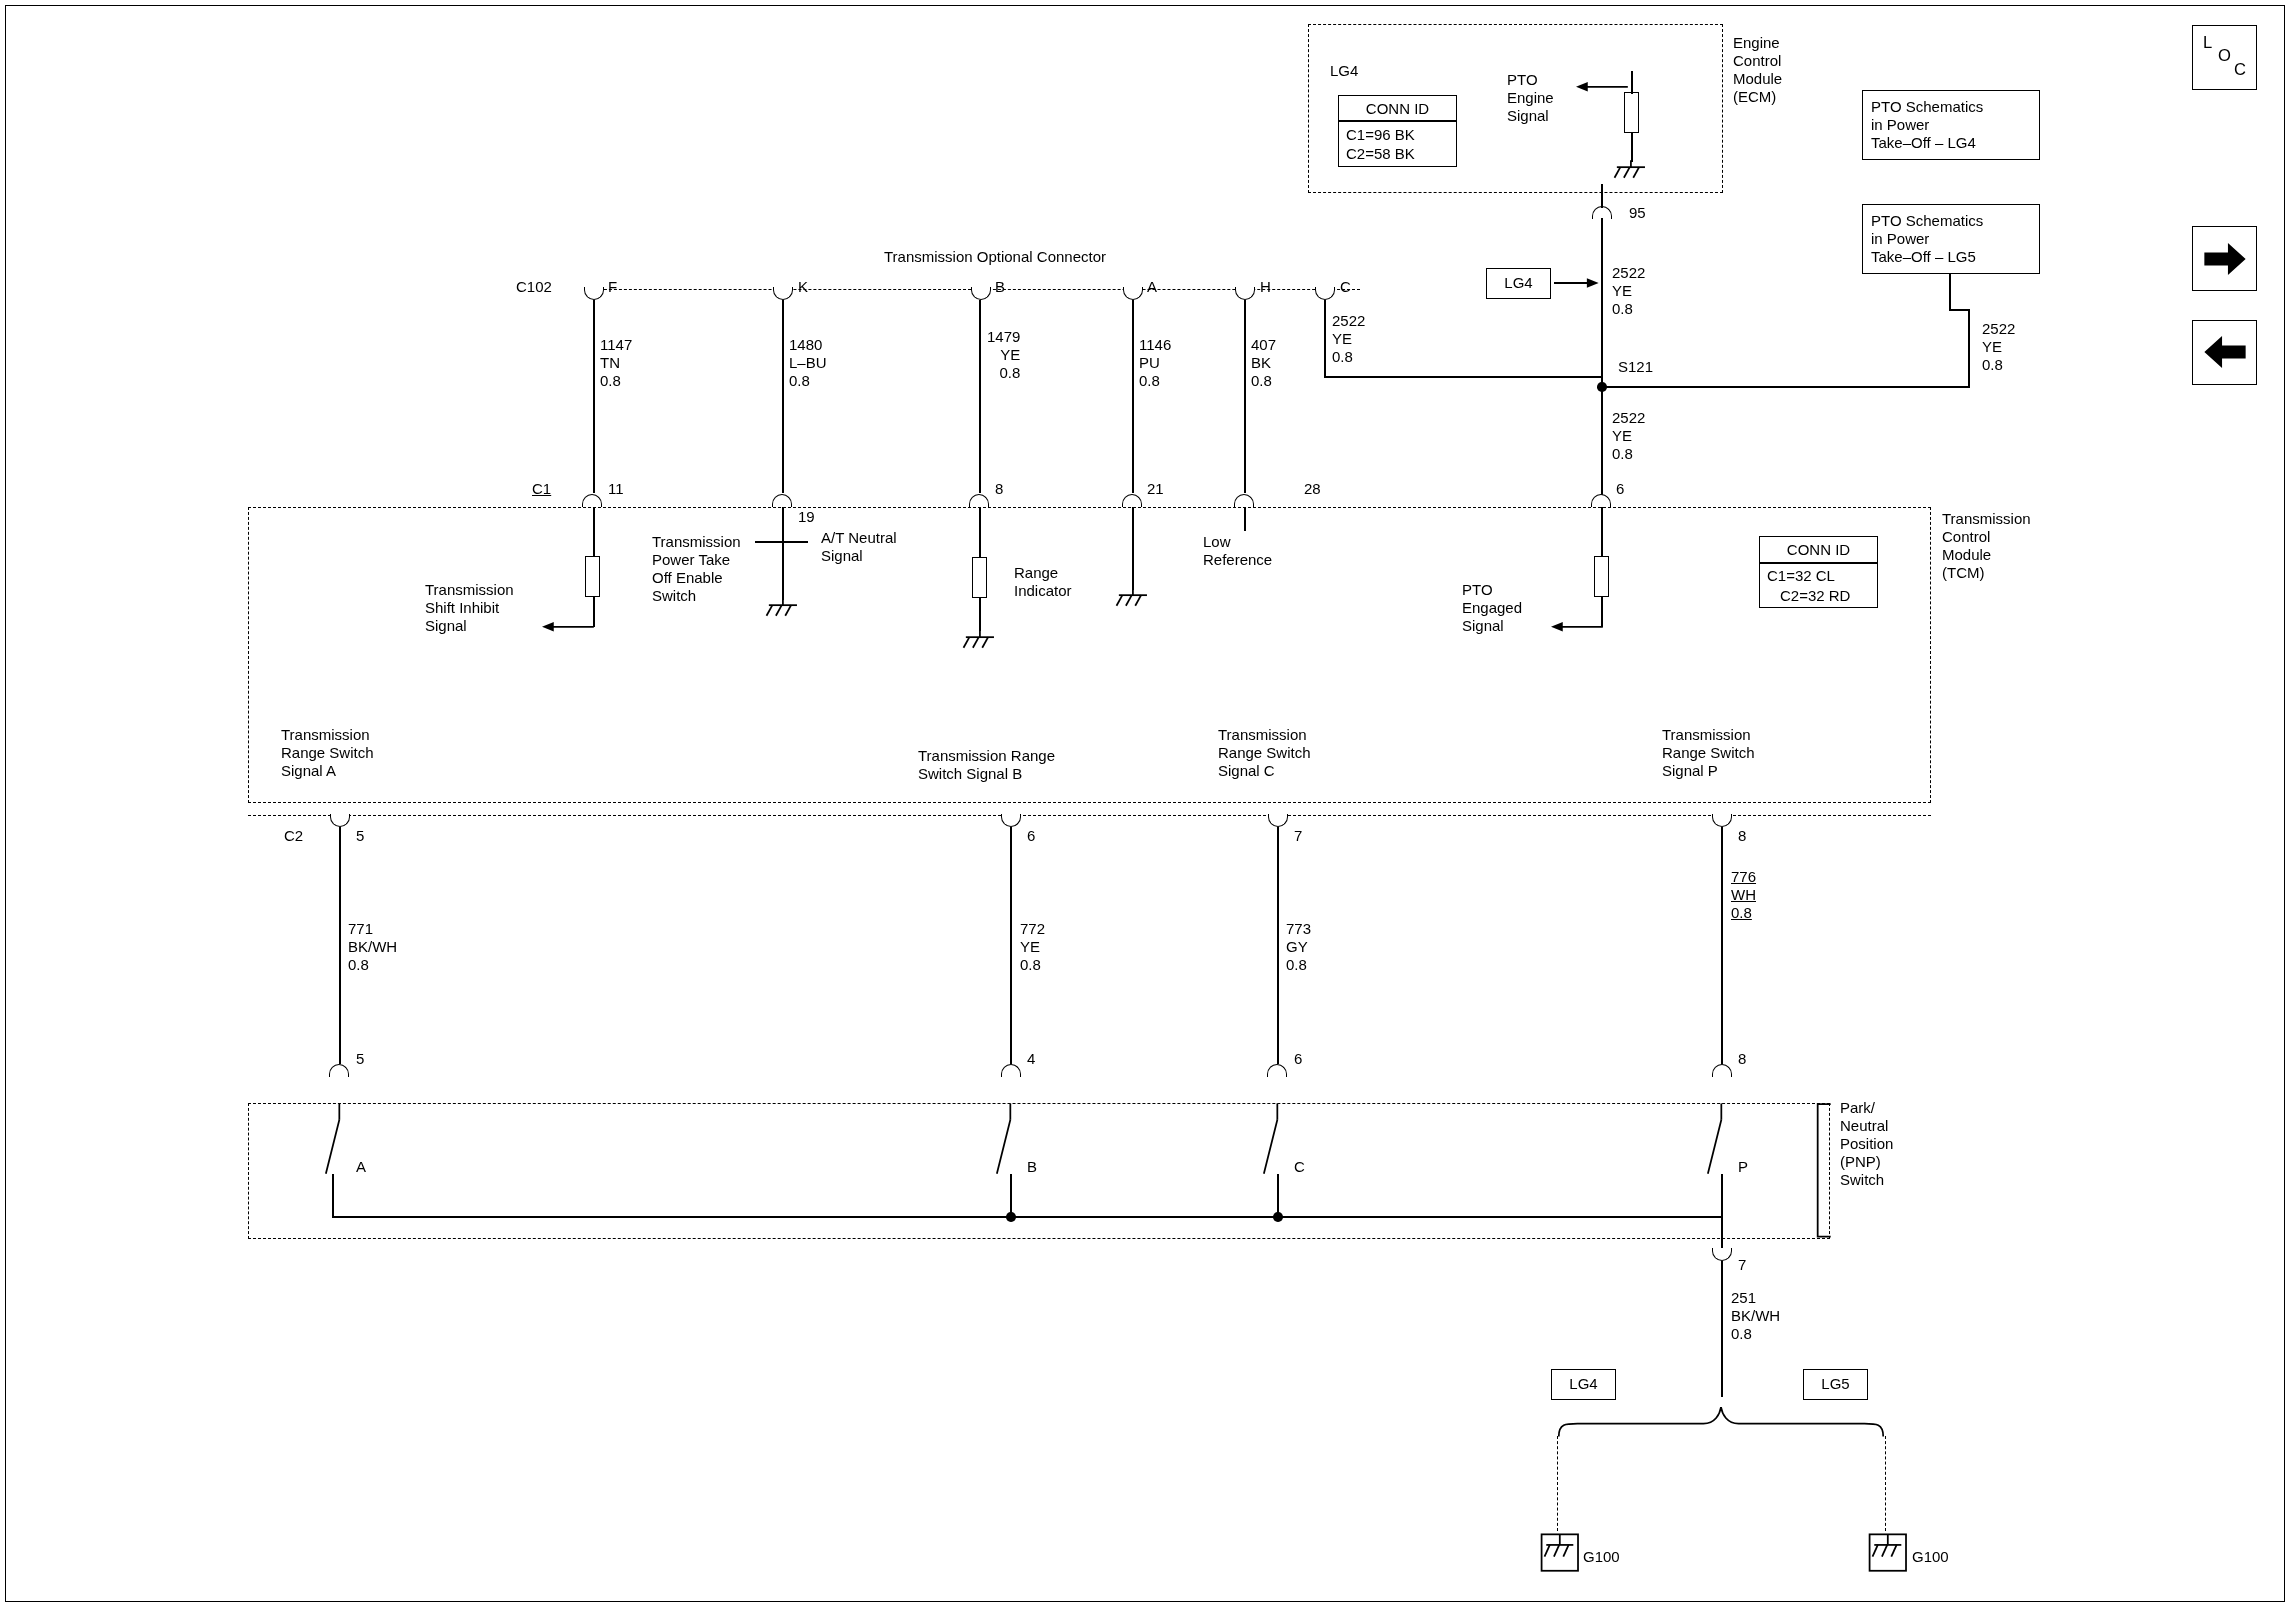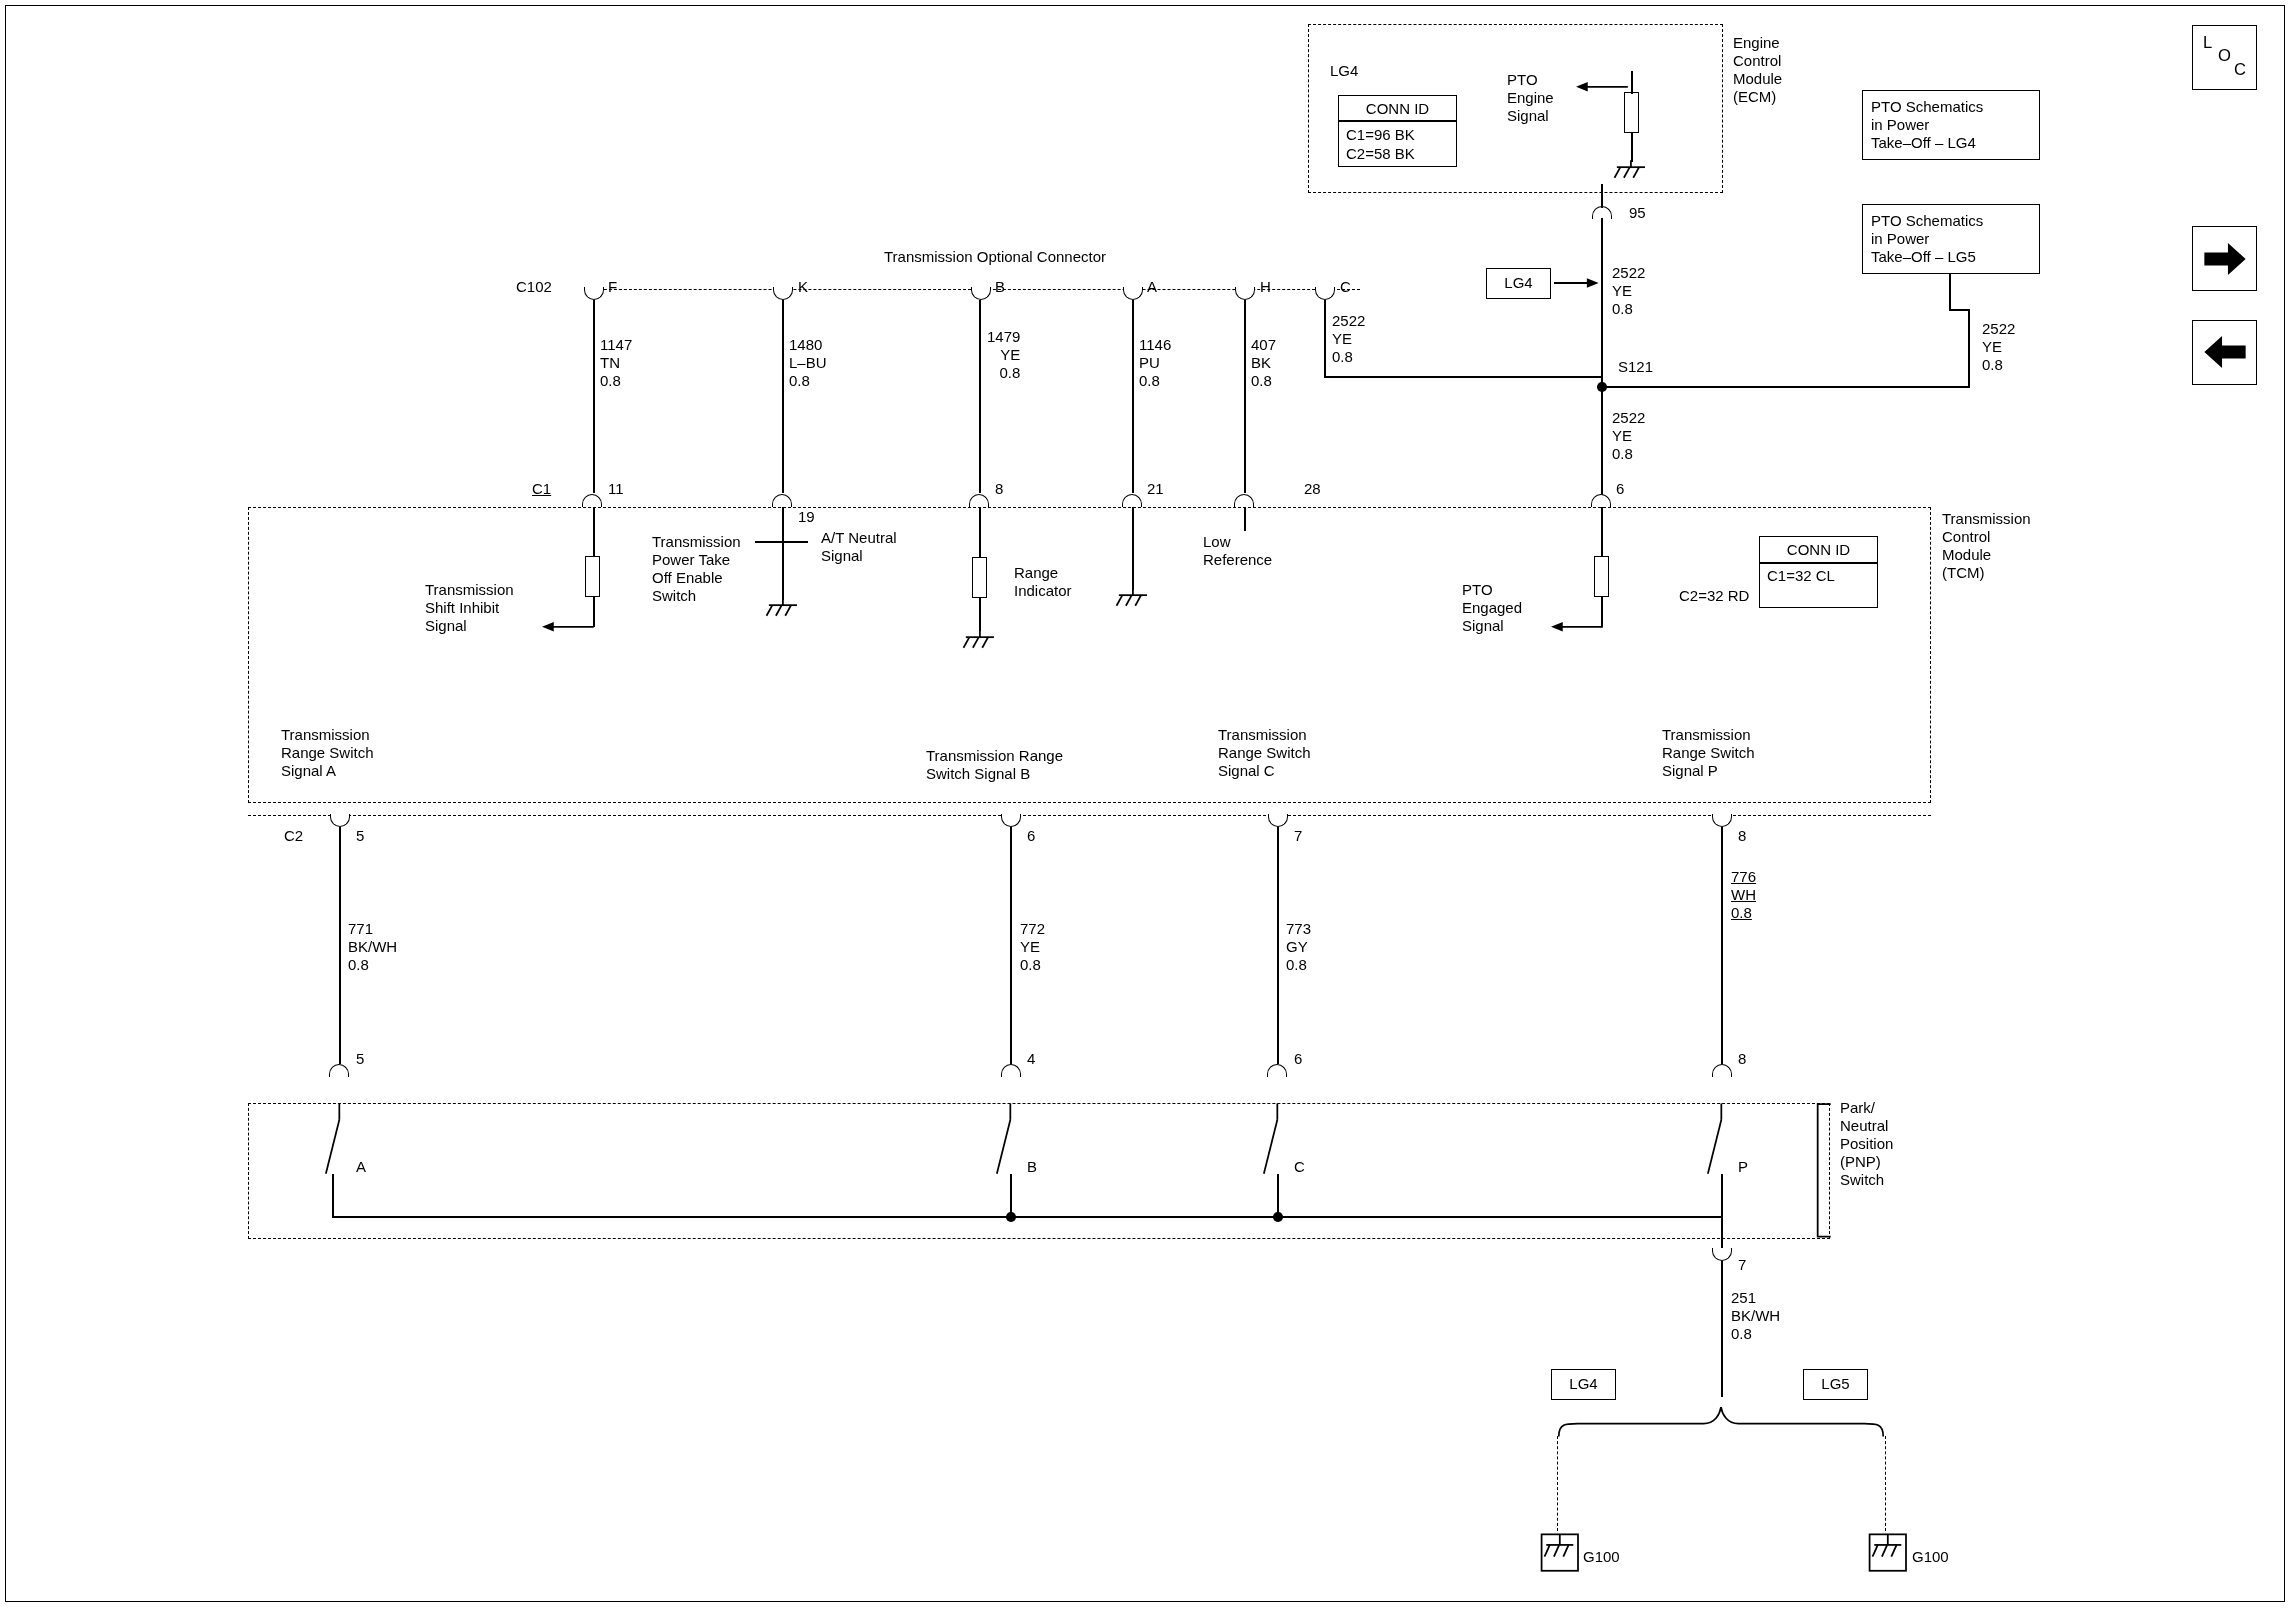--- a/index.html
+++ b/index.html
@@ -158,7 +158,7 @@
   <div class="hl" style="left:1759px;top:562px;width:119px;"></div>
   <div class="tc" style="left:1759px;top:541px;width:119px;">CONN ID</div>
   <div class="t" style="left:1767px;top:567px;">C1=32 CL</div>
-  <div class="t" style="left:1679px;top:587px;">C2=32 RD</div>
+  <div class="t" style="left:1780px;top:587px;">C2=32 RD</div>
 
   <div class="vl" style="left:593px;top:507px;height:50px;"></div>
   <div class="res" style="left:585px;top:556px;"></div>

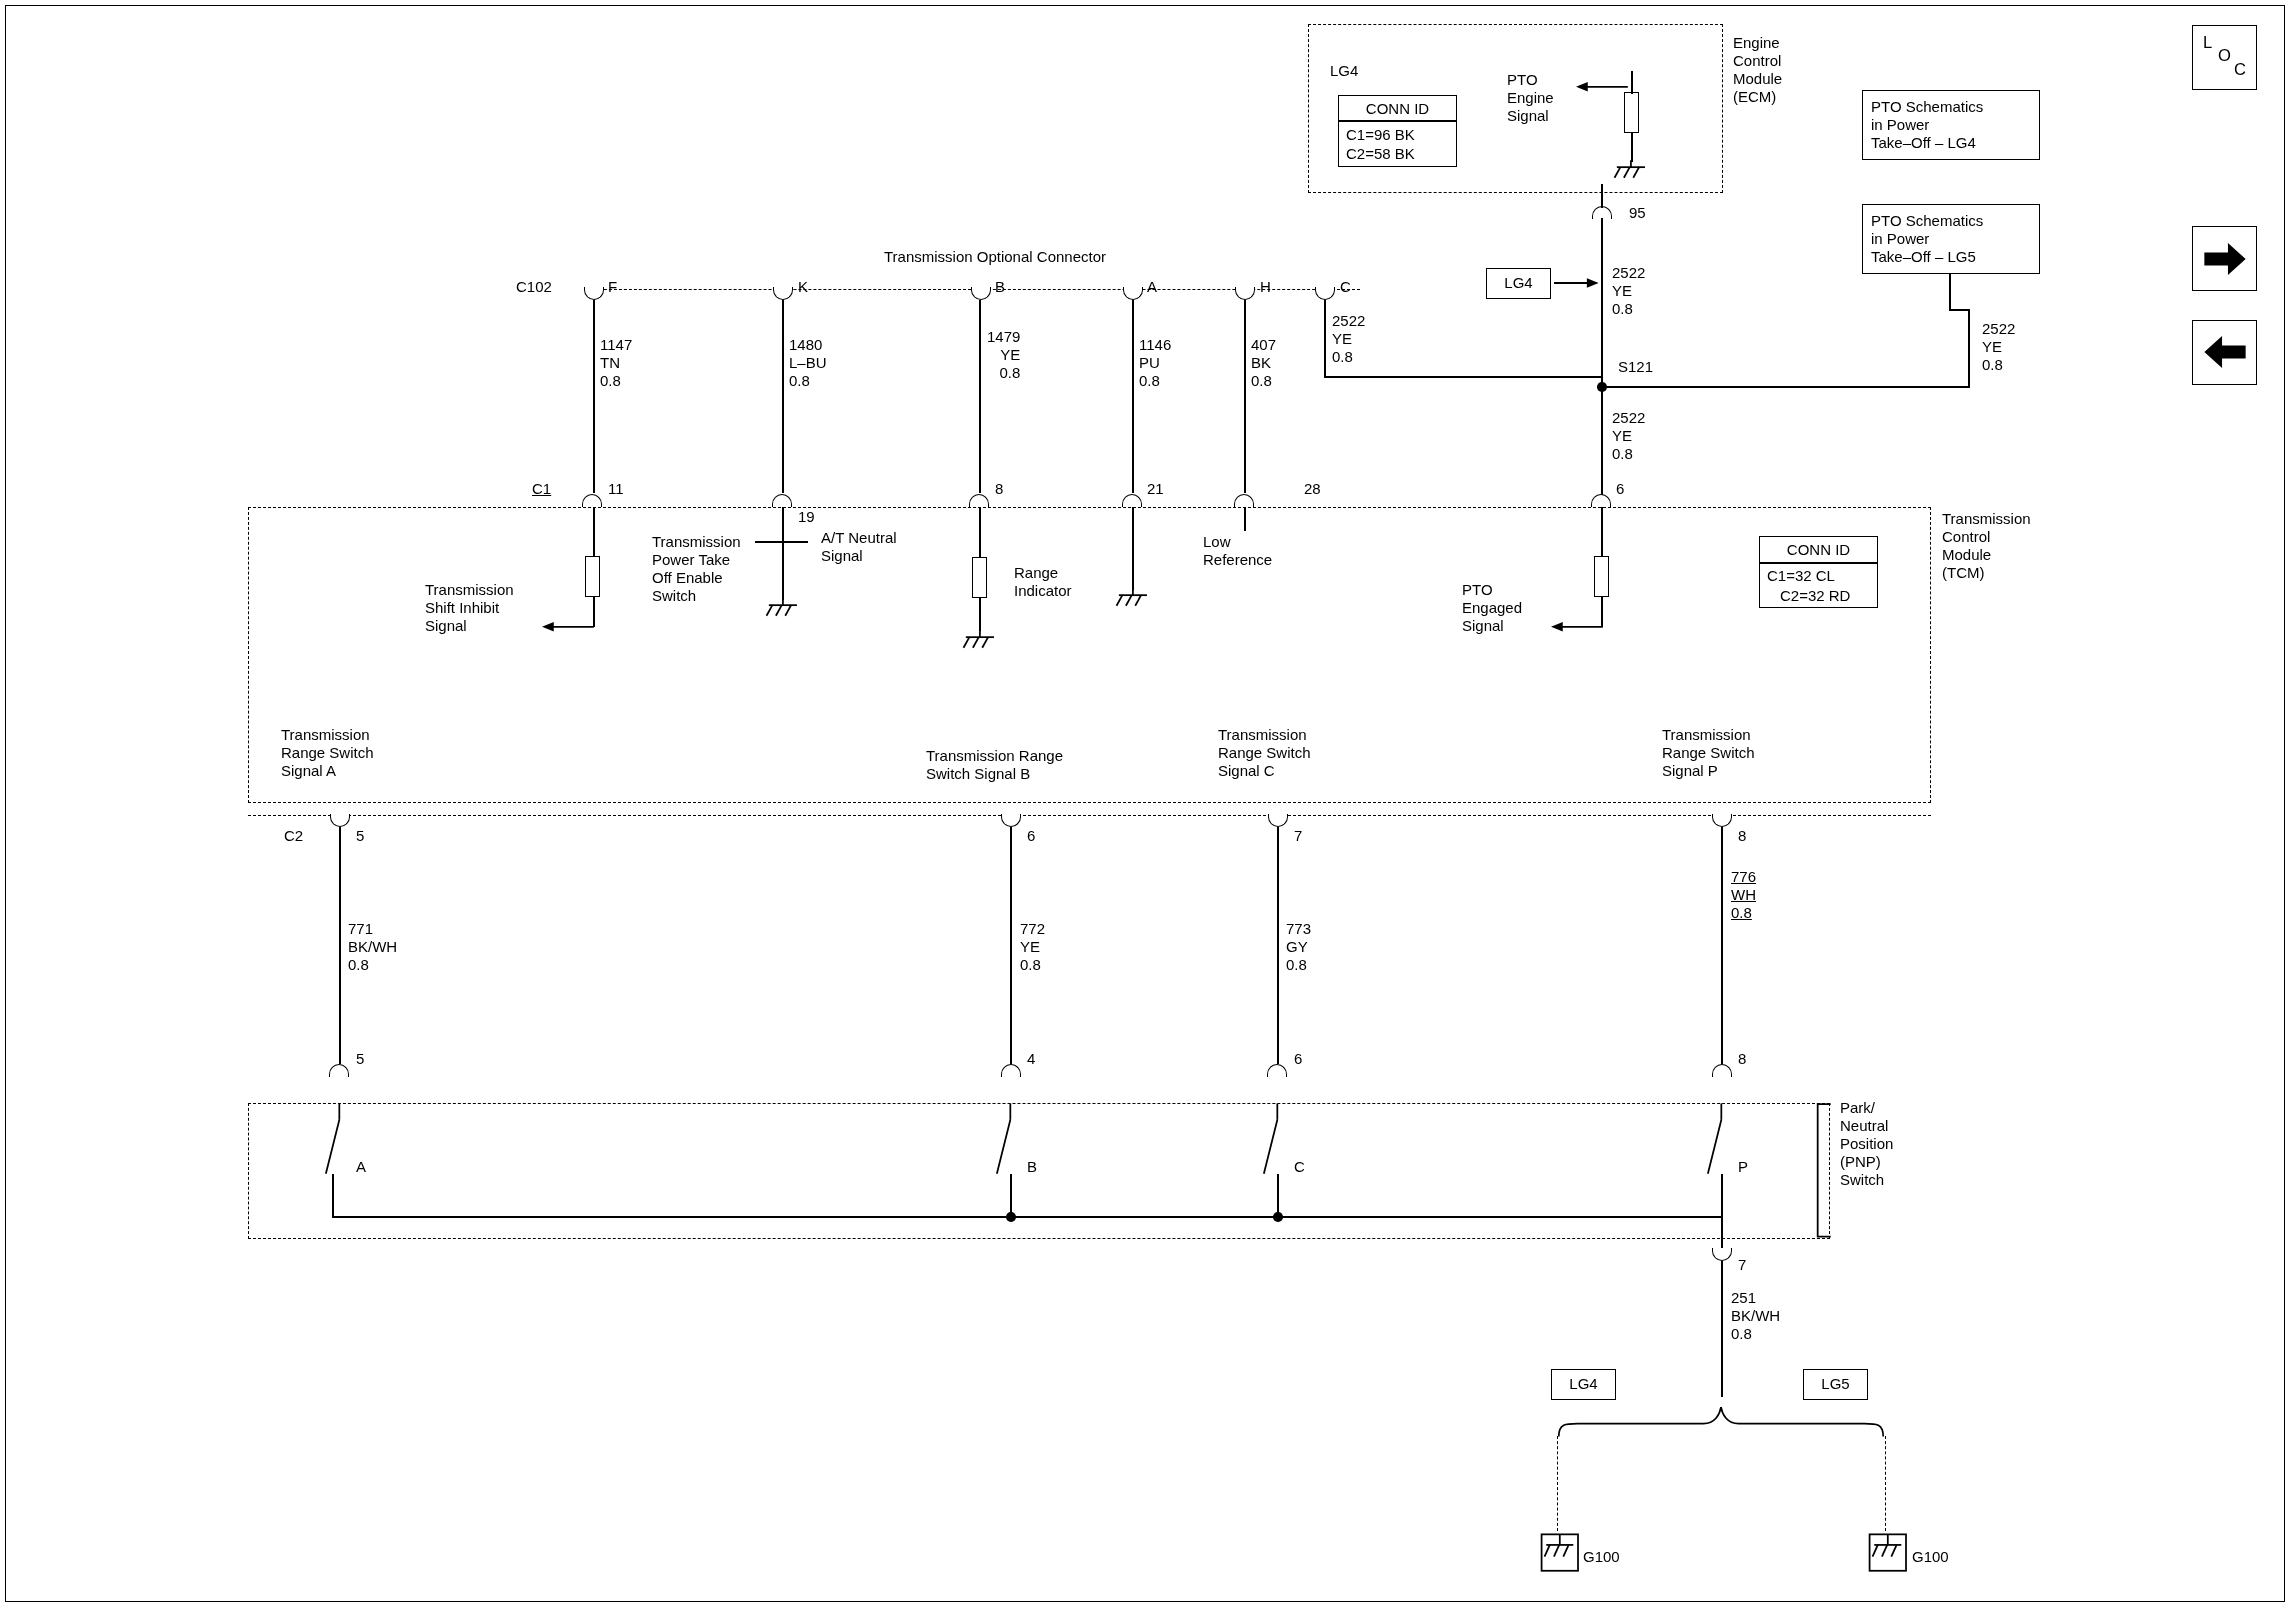--- a/index.html
+++ b/index.html
@@ -228,7 +228,7 @@
   <div class="t" style="left:281px;top:726px;">Transmission
 Range Switch
 Signal A</div>
-  <div class="t" style="left:918px;top:747px;margin-left:8px;">Transmission Range
+  <div class="t" style="left:918px;top:747px;">Transmission Range
 Switch Signal B</div>
   <div class="t" style="left:1218px;top:726px;">Transmission
 Range Switch

